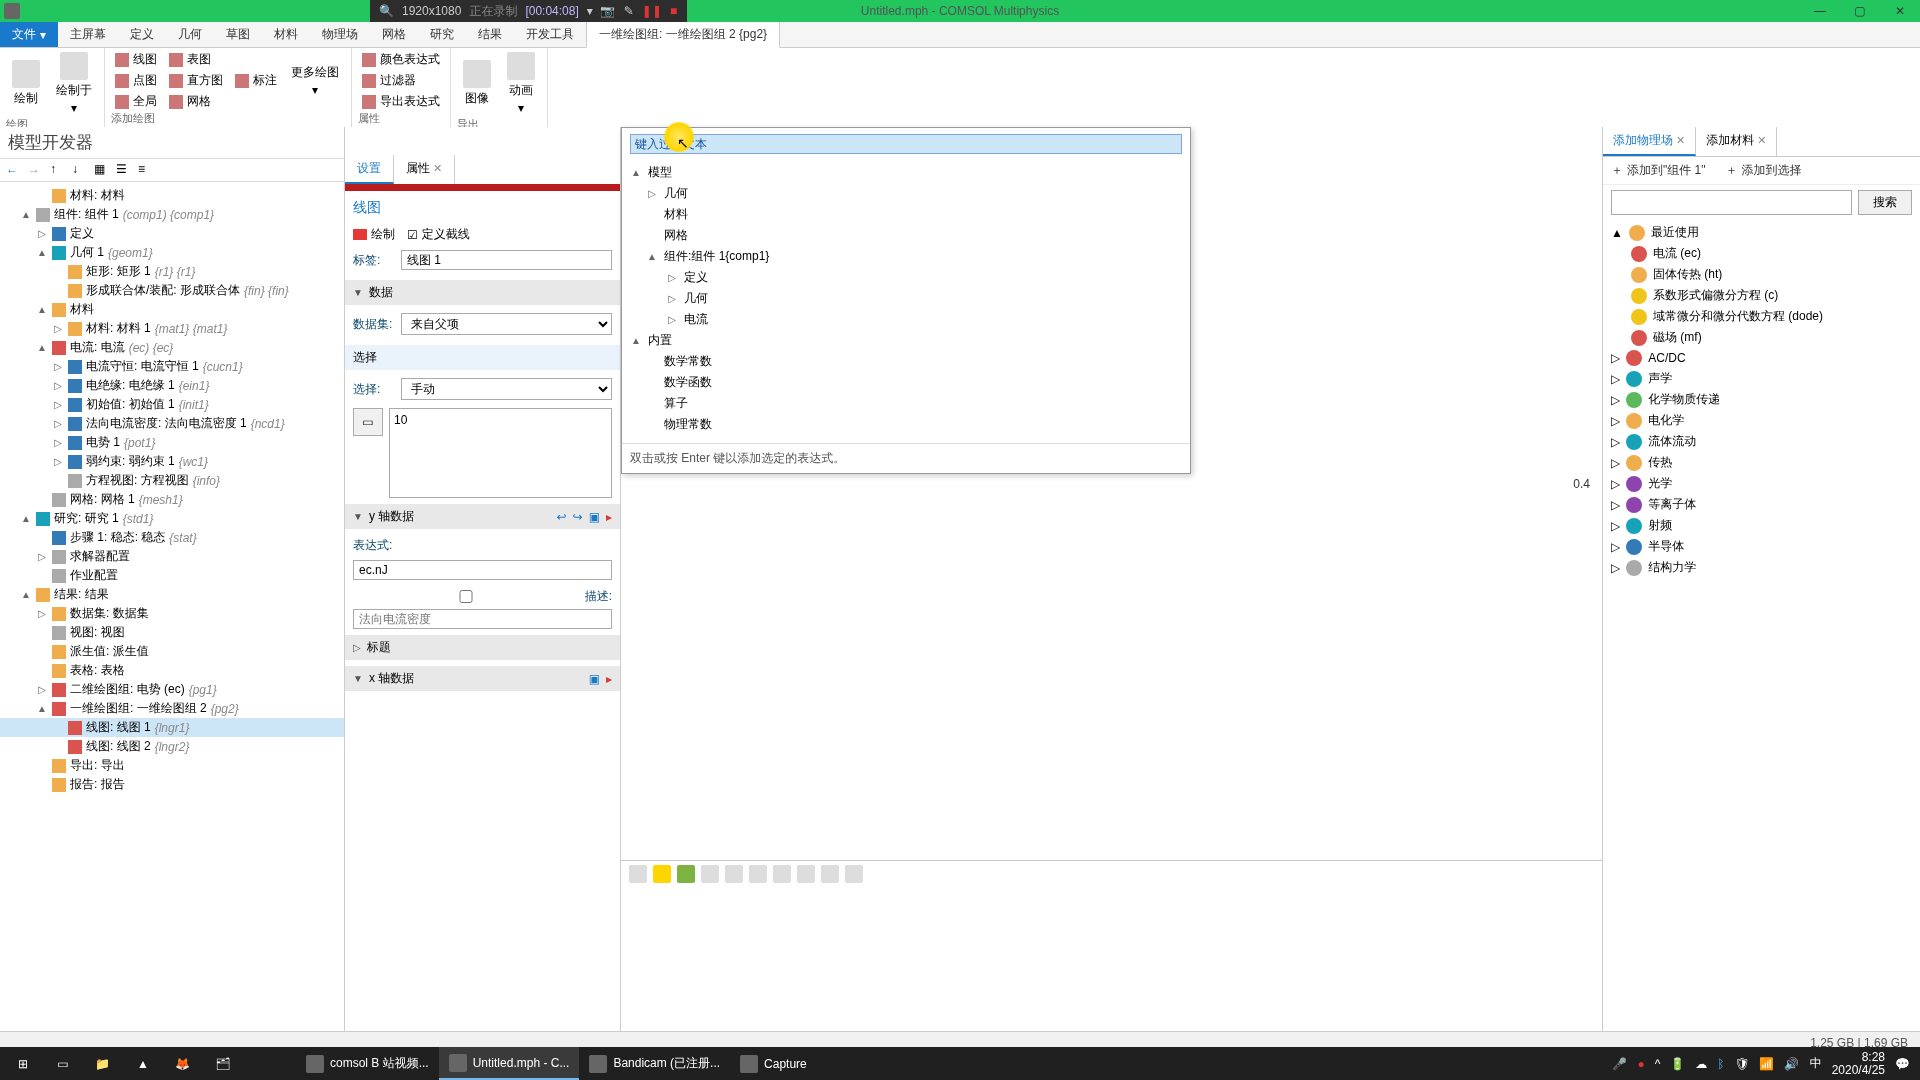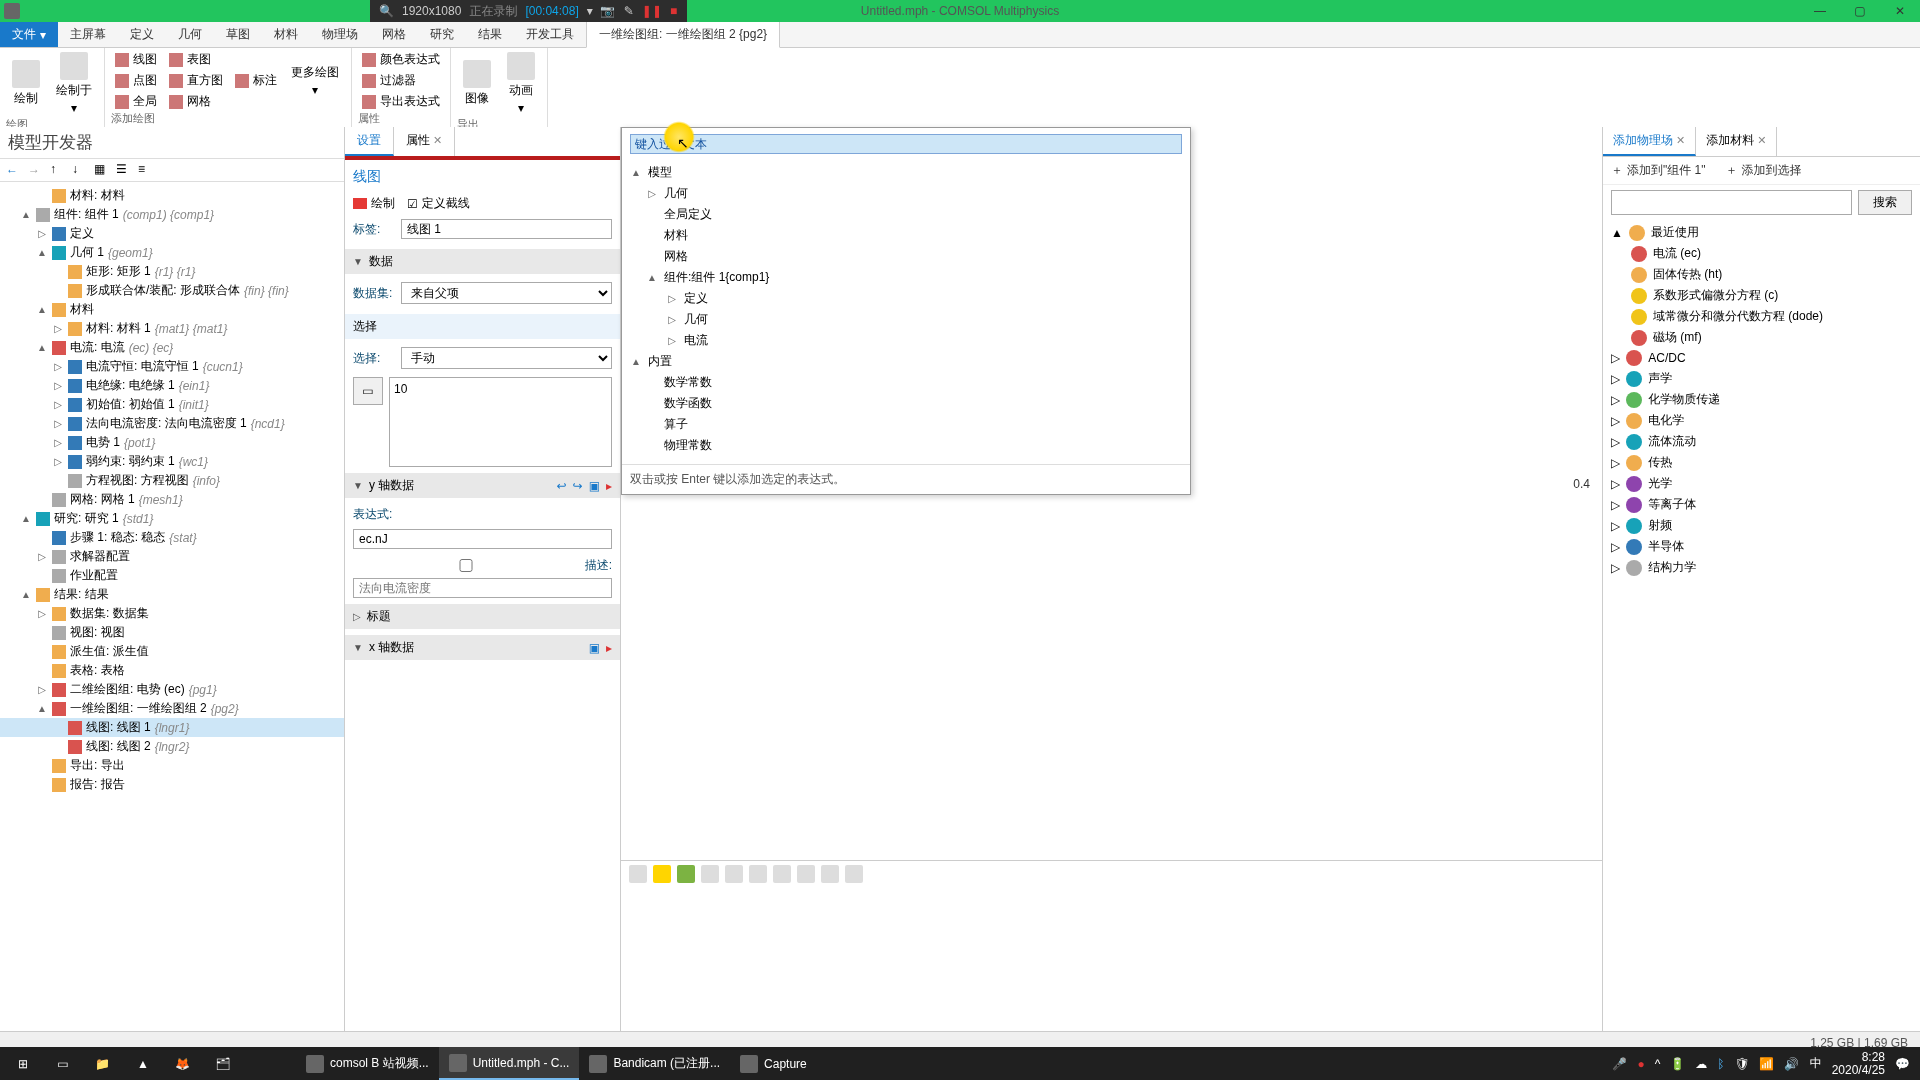--- a/index.html
+++ b/index.html
@@ -16,7 +16,7 @@
 
 .recbar { position: absolute; left: 370px; top: 0; height: 22px; background: #2d2d2d; display: flex; align-items: center; padding: 0 10px; gap: 8px; color: #ccc; z-index: 10; }
 .recbar .label { color: #888; }
-.recbar .time { color: #0ea5e9; }
+.recbar .time { color: #c4b5fd; }
 .recbar-icon { width: 14px; height: 14px; display: inline-flex; align-items: center; justify-content: center; }
 
 

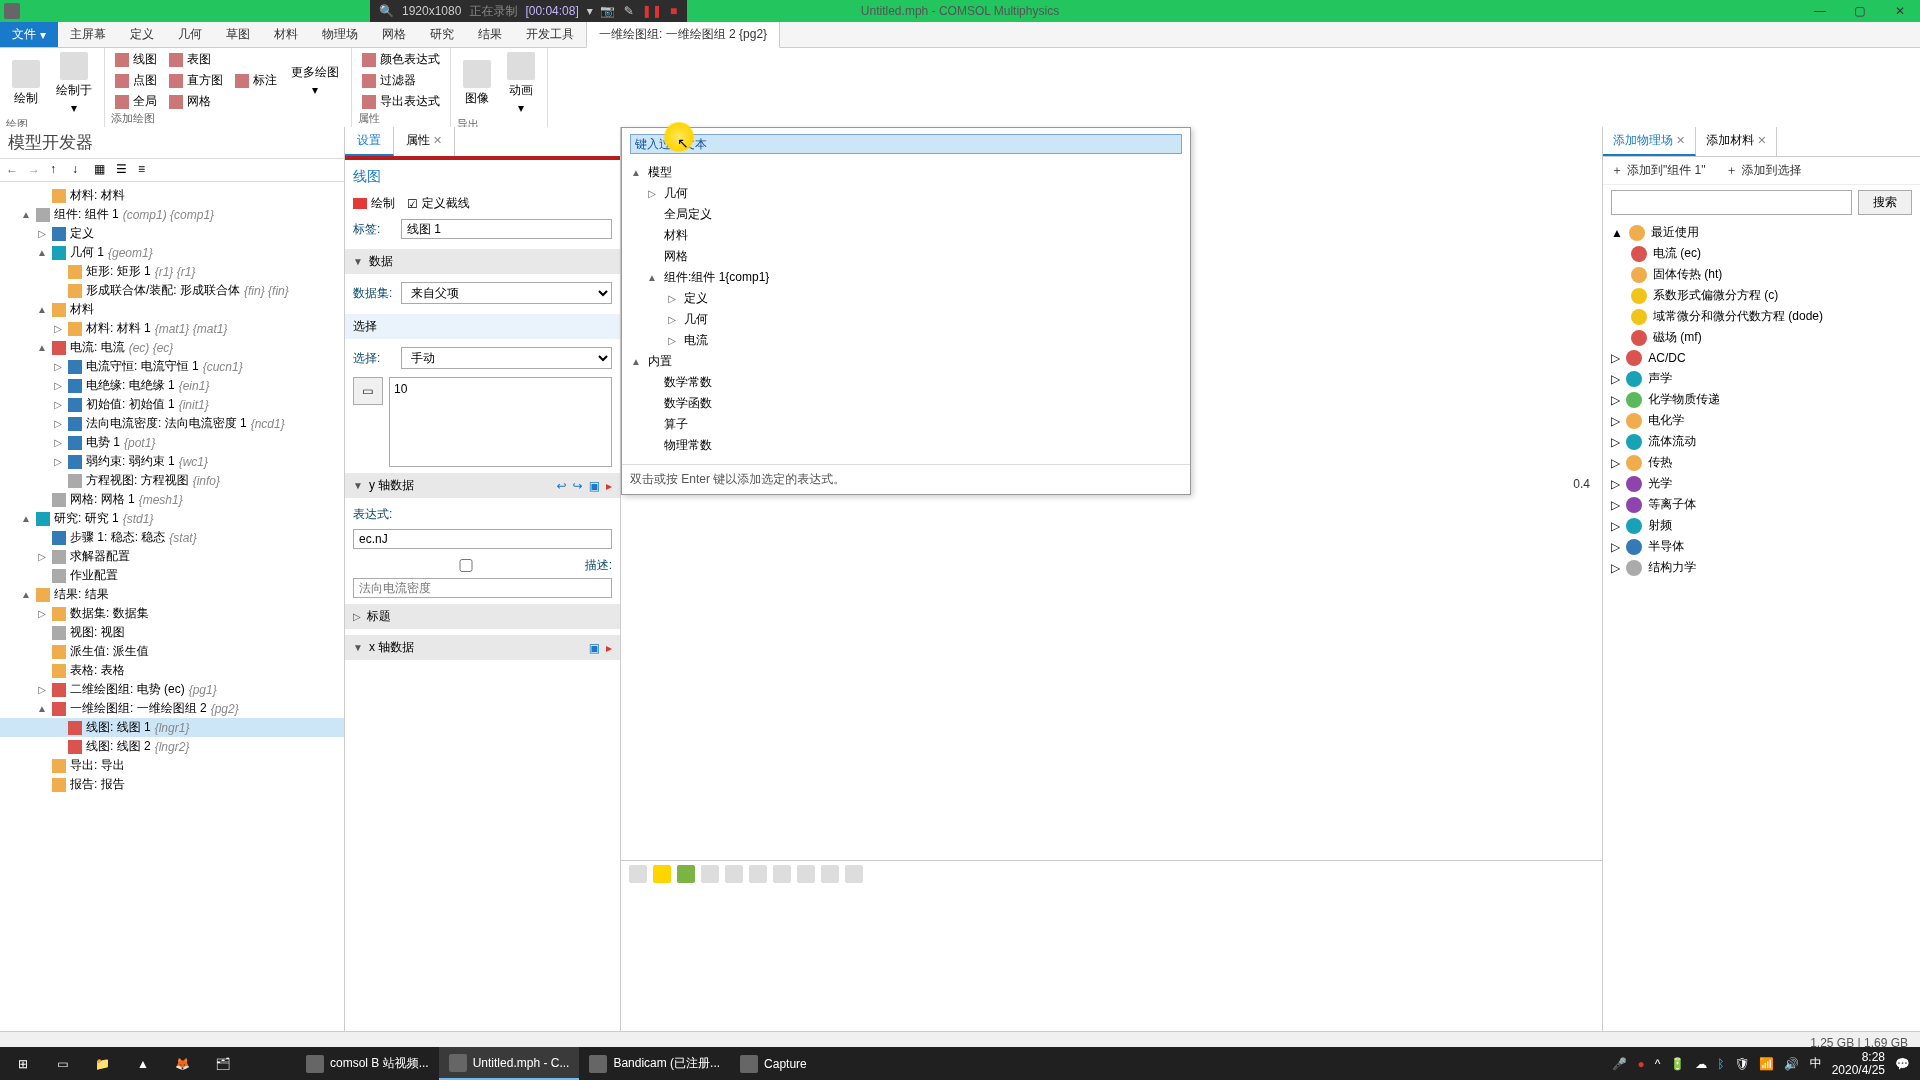--- a/index.html
+++ b/index.html
@@ -54,7 +54,7 @@
 
 
 .settings { width: 276px; border-right: 1px solid #ccc; display: flex; flex-direction: column; position: relative; }
-.settings-tabs { display: flex; border-bottom: 4px solid #b91c1c; }
+.settings-tabs { display: flex; border-bottom: 7px solid #b91c1c; margin-top: 28px; }
 .settings-tab { padding: 5px 12px; border-right: 1px solid #ccc; cursor: pointer; }
 .settings-tab.active { background: #fff; border-bottom: 2px solid #1979ca; color: #1979ca; }
 .x-close { color: #888; font-size: 11px; margin-left: 3px; }

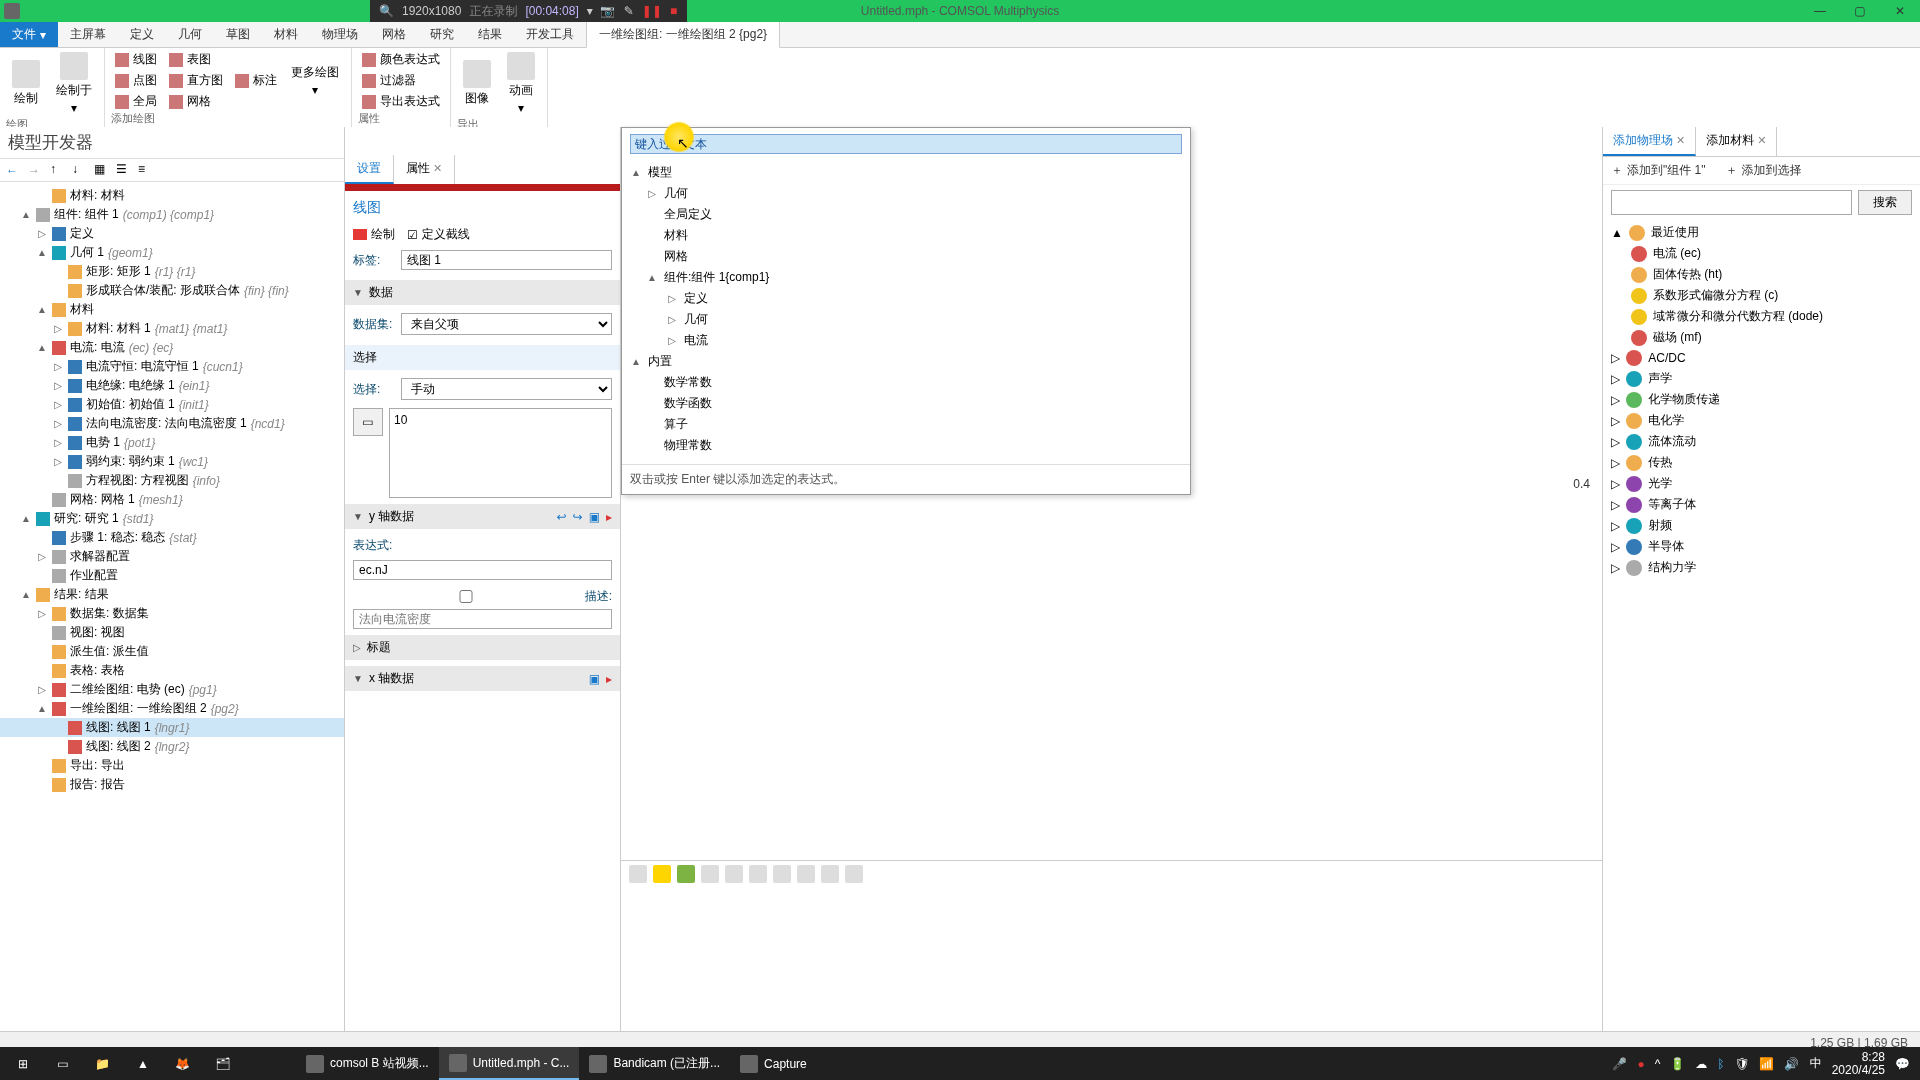--- a/index.html
+++ b/index.html
@@ -553,10 +553,6 @@
           </div>
           <div class="pt-node pt1">
             <span class="exp"></span>
-            <span>全局定义</span>
-          </div>
-          <div class="pt-node pt1">
-            <span class="exp"></span>
             <span>材料</span>
           </div>
           <div class="pt-node pt1">

